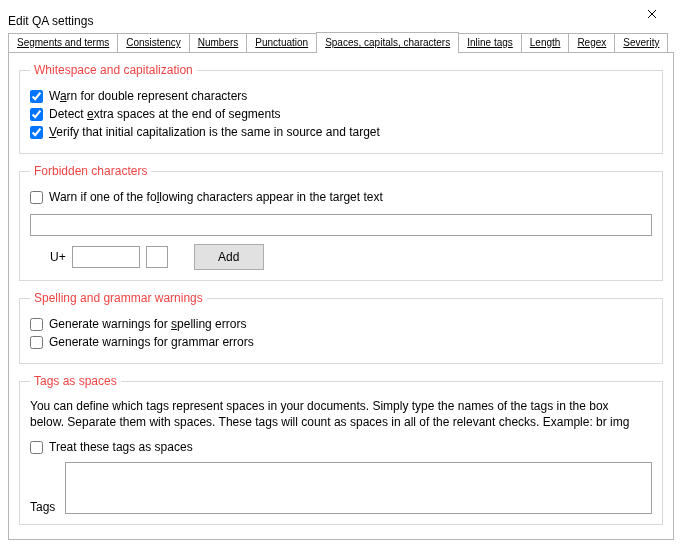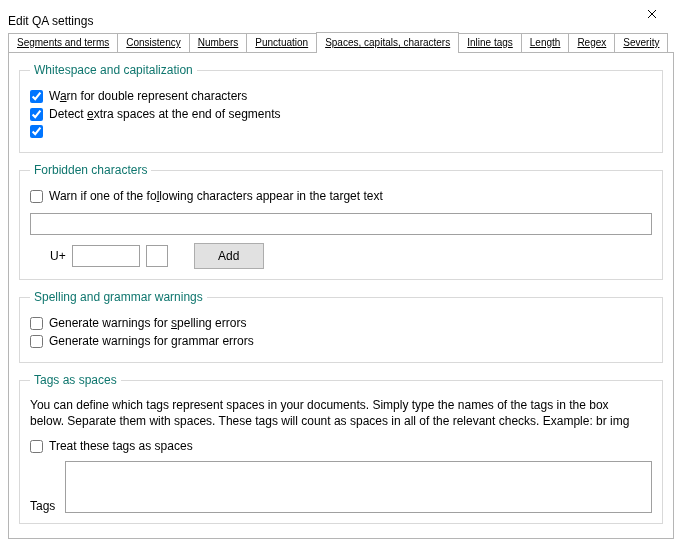--- a/index.html
+++ b/index.html
@@ -64,7 +64,7 @@
   legend {
     font-size: 12px;
     padding: 0 4px;
-    color: #0f766e;
+    color: #ef4444;
   }
   .check-row {
     display: flex;

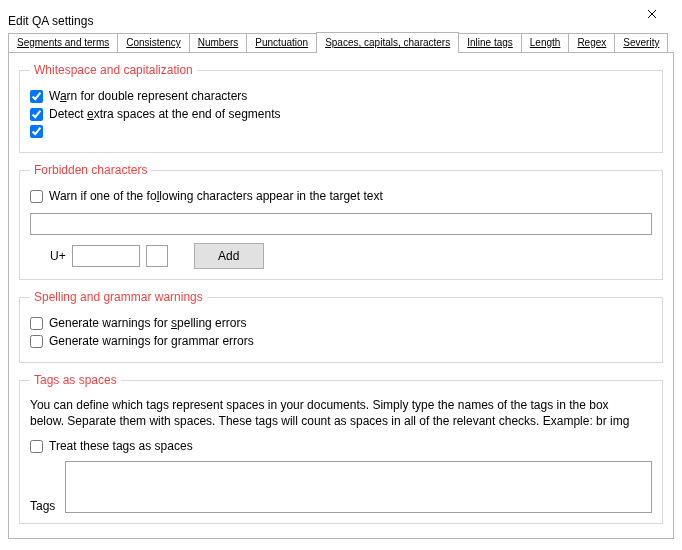--- a/index.html
+++ b/index.html
@@ -169,6 +169,7 @@
     </label>
     <label class="check-row">
       <input type="checkbox" checked="" style="">
+      <span><span></span><span class="under">V</span><span>erify that initial capitalization is the same in source and target</span></span>
     </label>
   </fieldset>
 

